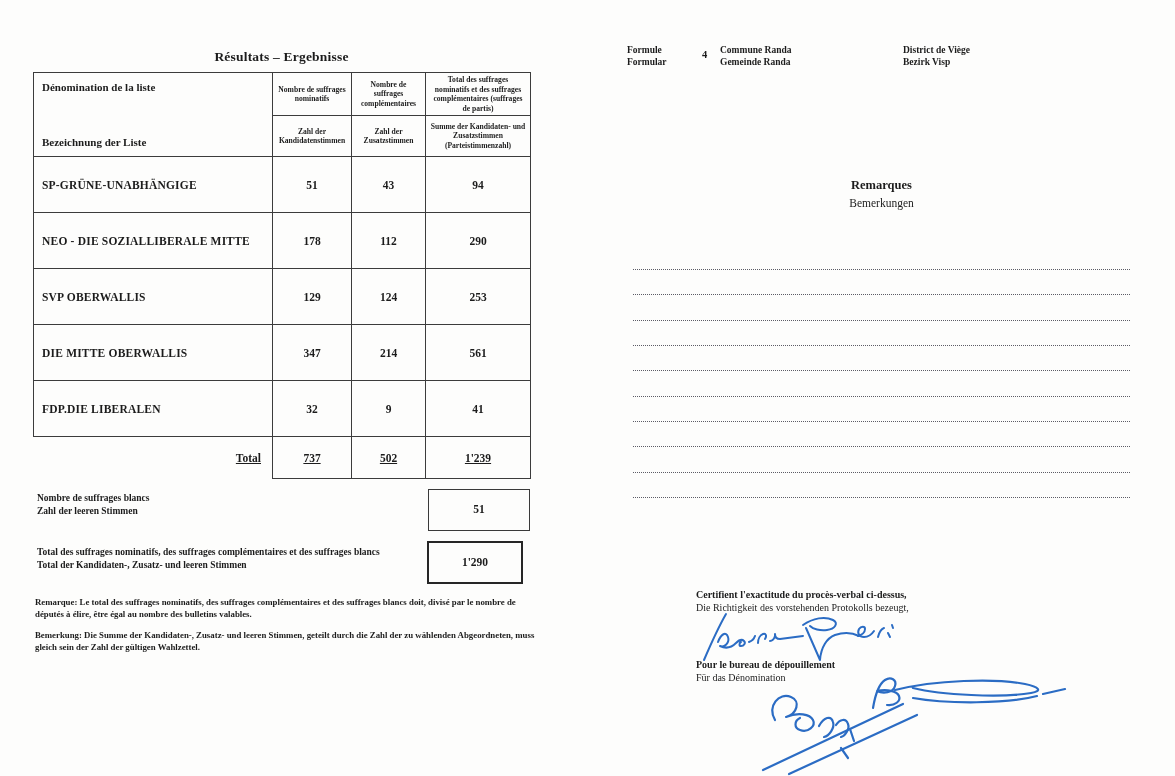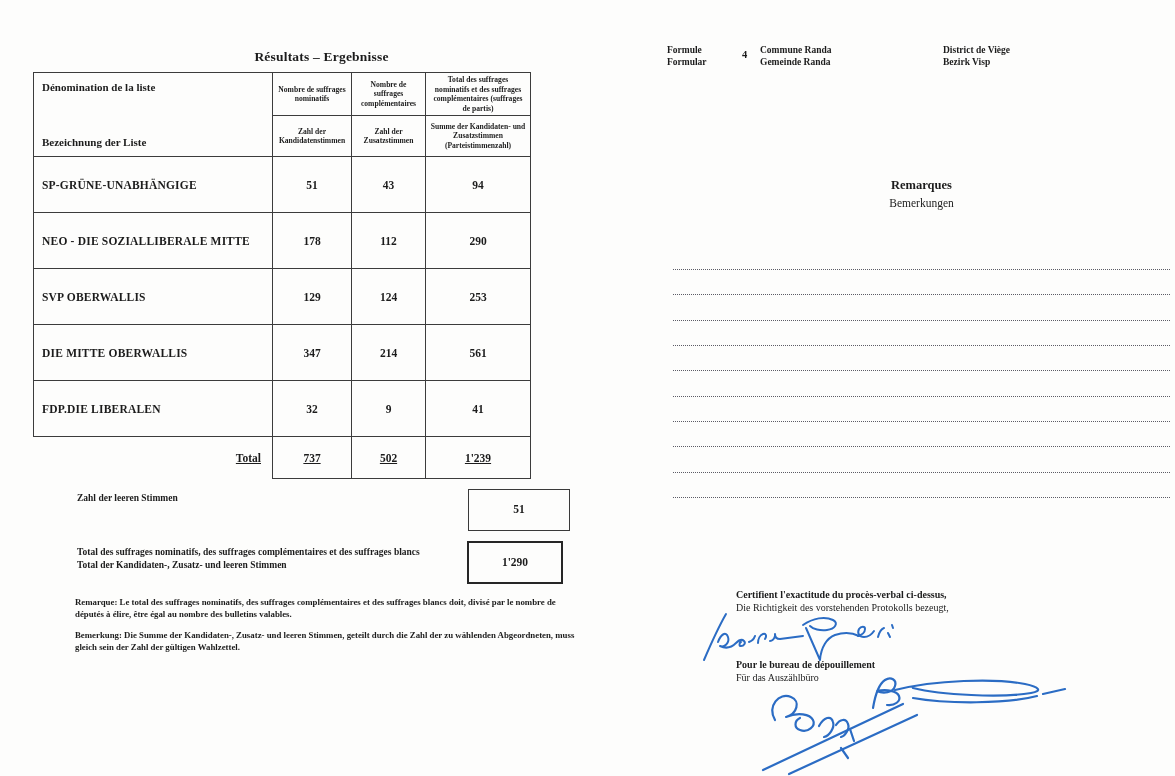--- a/index.html
+++ b/index.html
@@ -11,7 +11,7 @@
     position:relative;
   }
   .page { position:absolute; left:0; top:0; width:1175px; height:776px; background:#fdfdfc; overflow:hidden; }
-  .abs { position:absolute;margin-left:40px; }
+  .abs { position:absolute; }
   .b { font-weight:bold; }
 
   

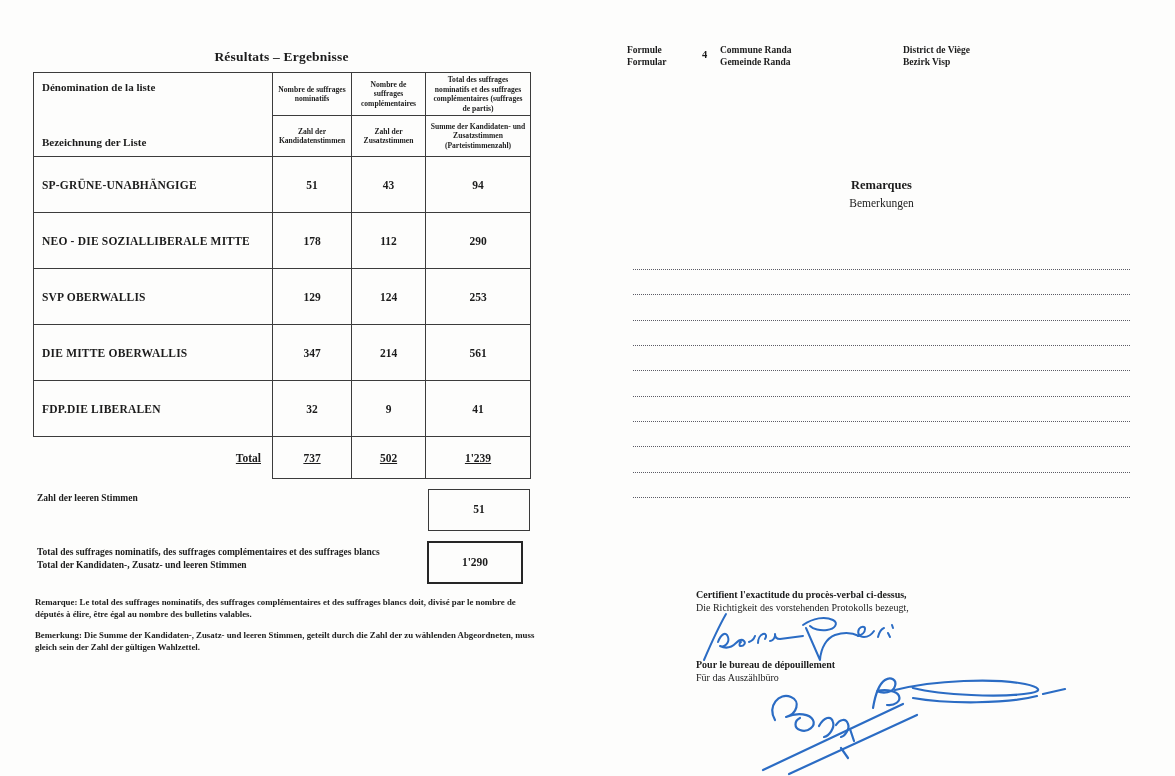--- a/index.html
+++ b/index.html
@@ -128,6 +128,7 @@
     </table>
 
   <div class="abs sum-label" style="top:492px;">
+    <div>Nombre de suffrages blancs</div>
     <div>Zahl der leeren Stimmen</div>
   </div>
   <div class="abs sum-box box-blancs">51</div>

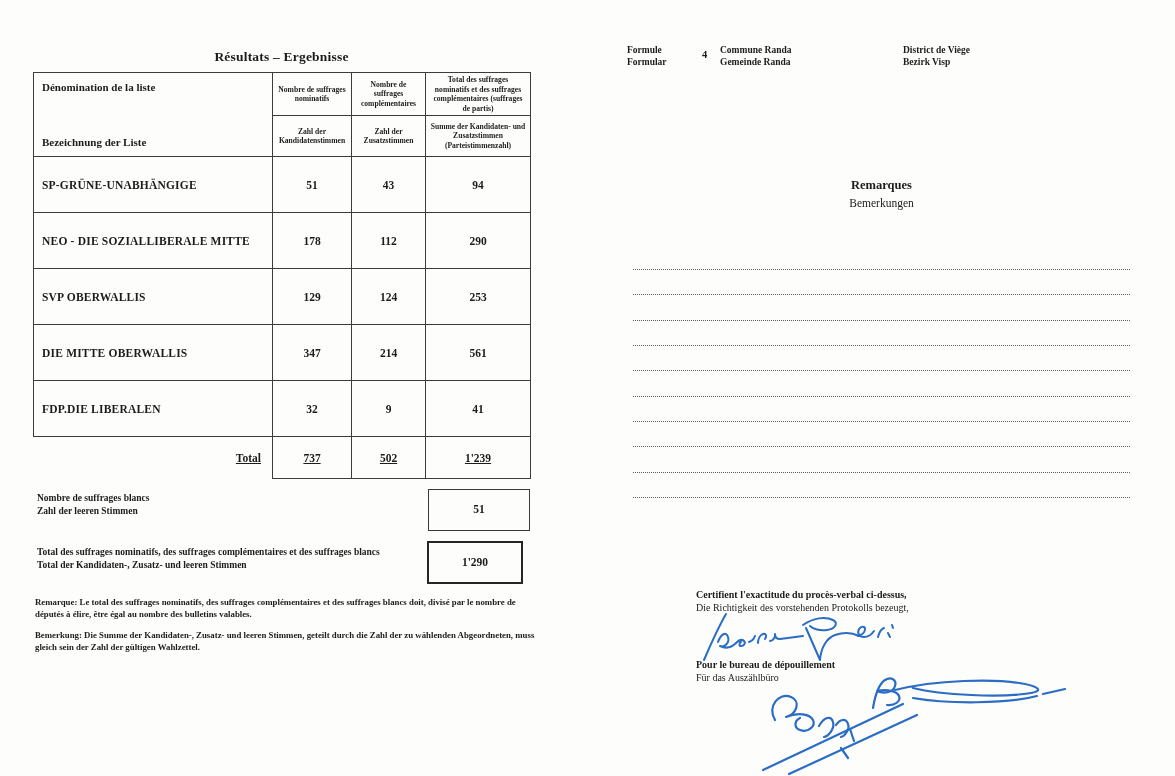--- a/index.html
+++ b/index.html
@@ -191,7 +191,7 @@
 
   <div class="abs bureau">
     <div class="b">Pour le bureau de dépouillement</div>
-    <div>Für das Auszählbüro</div>
+    <div>Für das Dénomination</div>
   </div>
 
   <svg class="sig" style="left:745px; top:668px;" width="310" height="108" viewBox="0 0 310 108">

